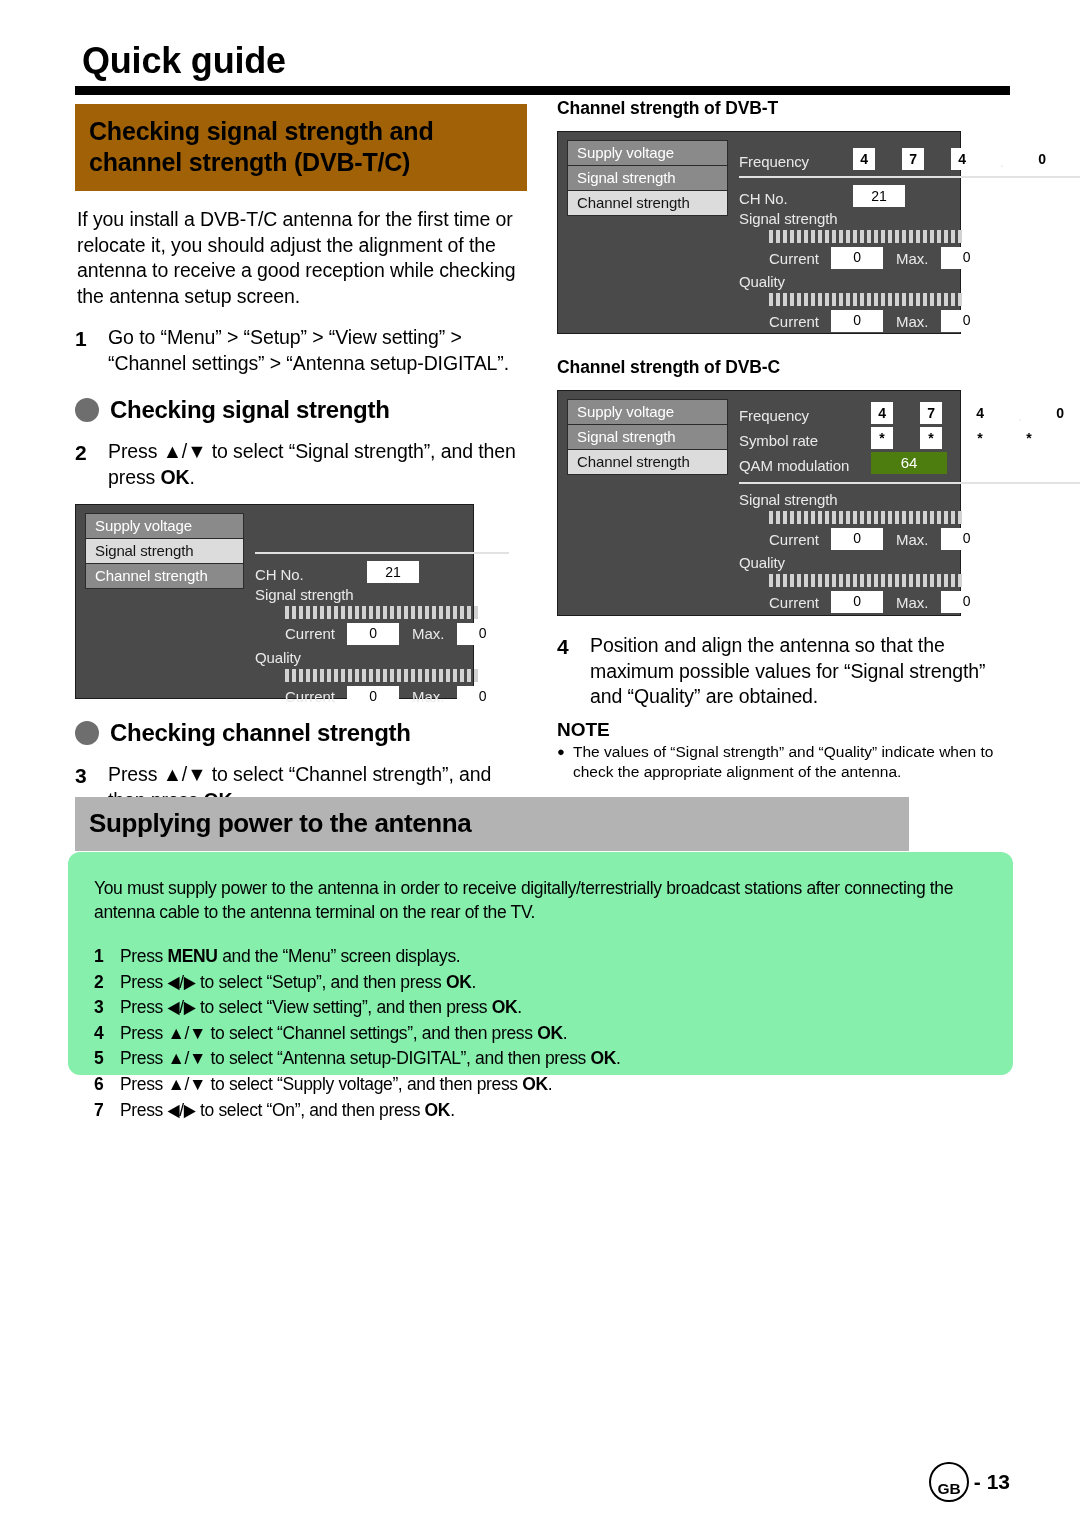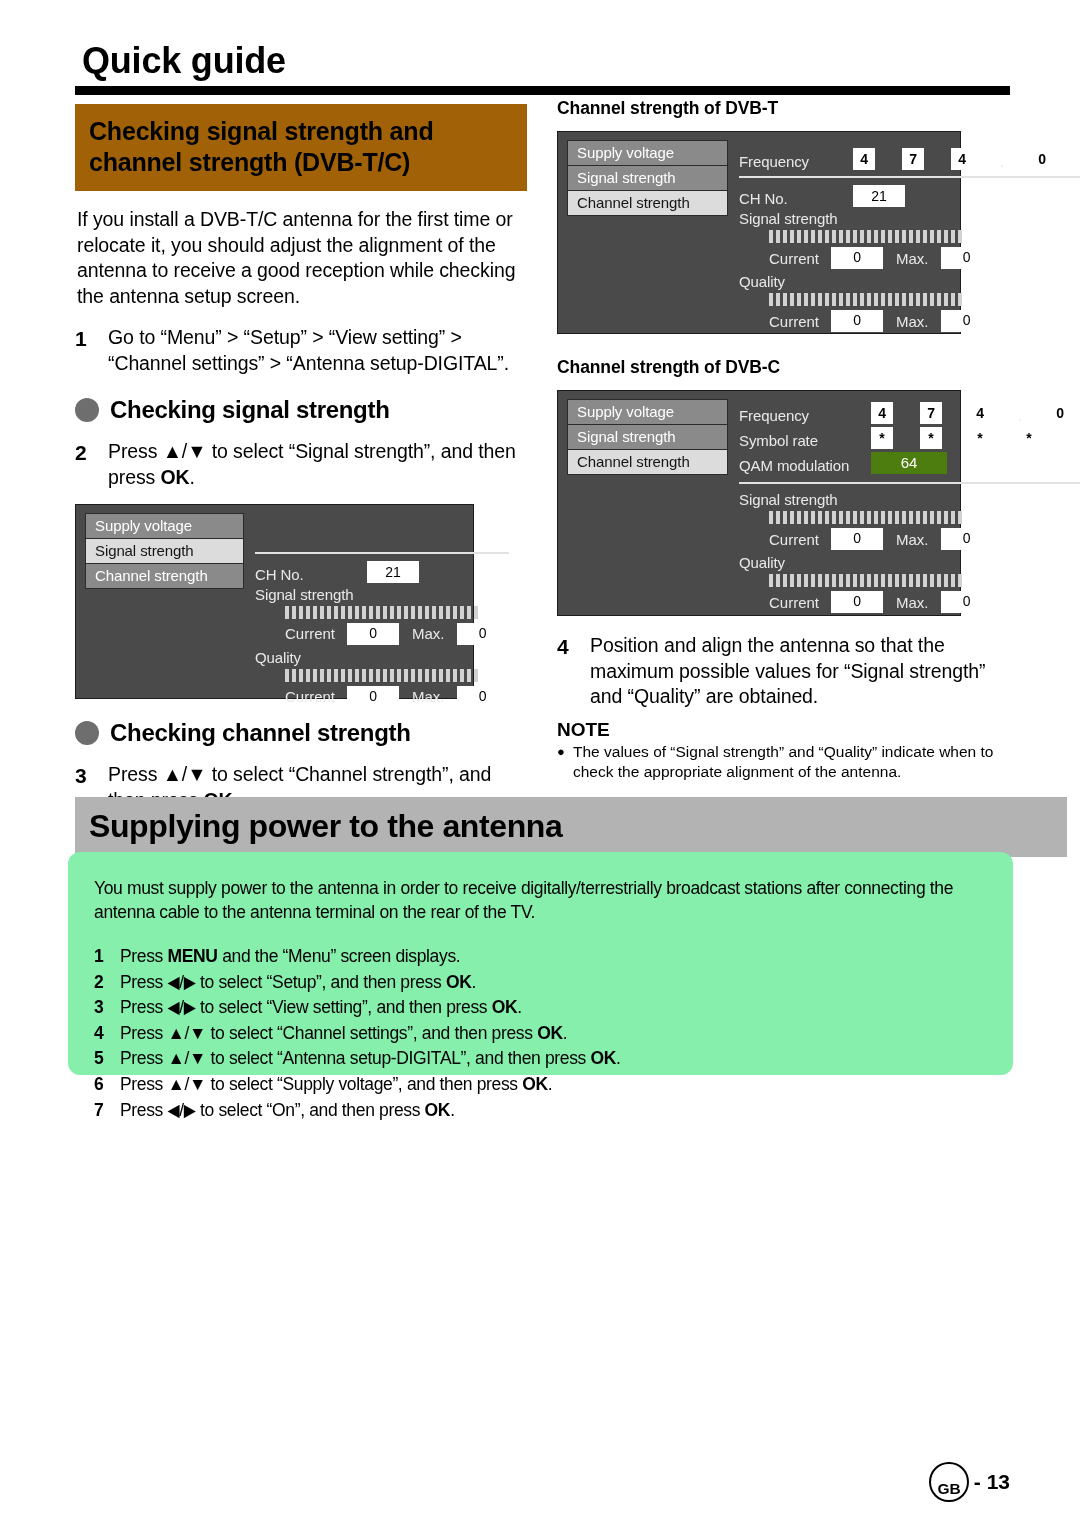--- a/index.html
+++ b/index.html
@@ -107,10 +107,10 @@
 
   
   .bottom-banner{
-    position:absolute;left:75px;top:797px;width:992px;
+    position:absolute;left:75px;top:797px;width:834px;
     background:#b3b3b3;box-sizing:border-box;
     padding:11px 0 12px 14px;
-    font-size:32px;font-weight:bold;letter-spacing:-0.4px;
+    font-size:26px;font-weight:bold;letter-spacing:-0.4px;
     font-stretch:condensed;
   }
   .bottom-box{

